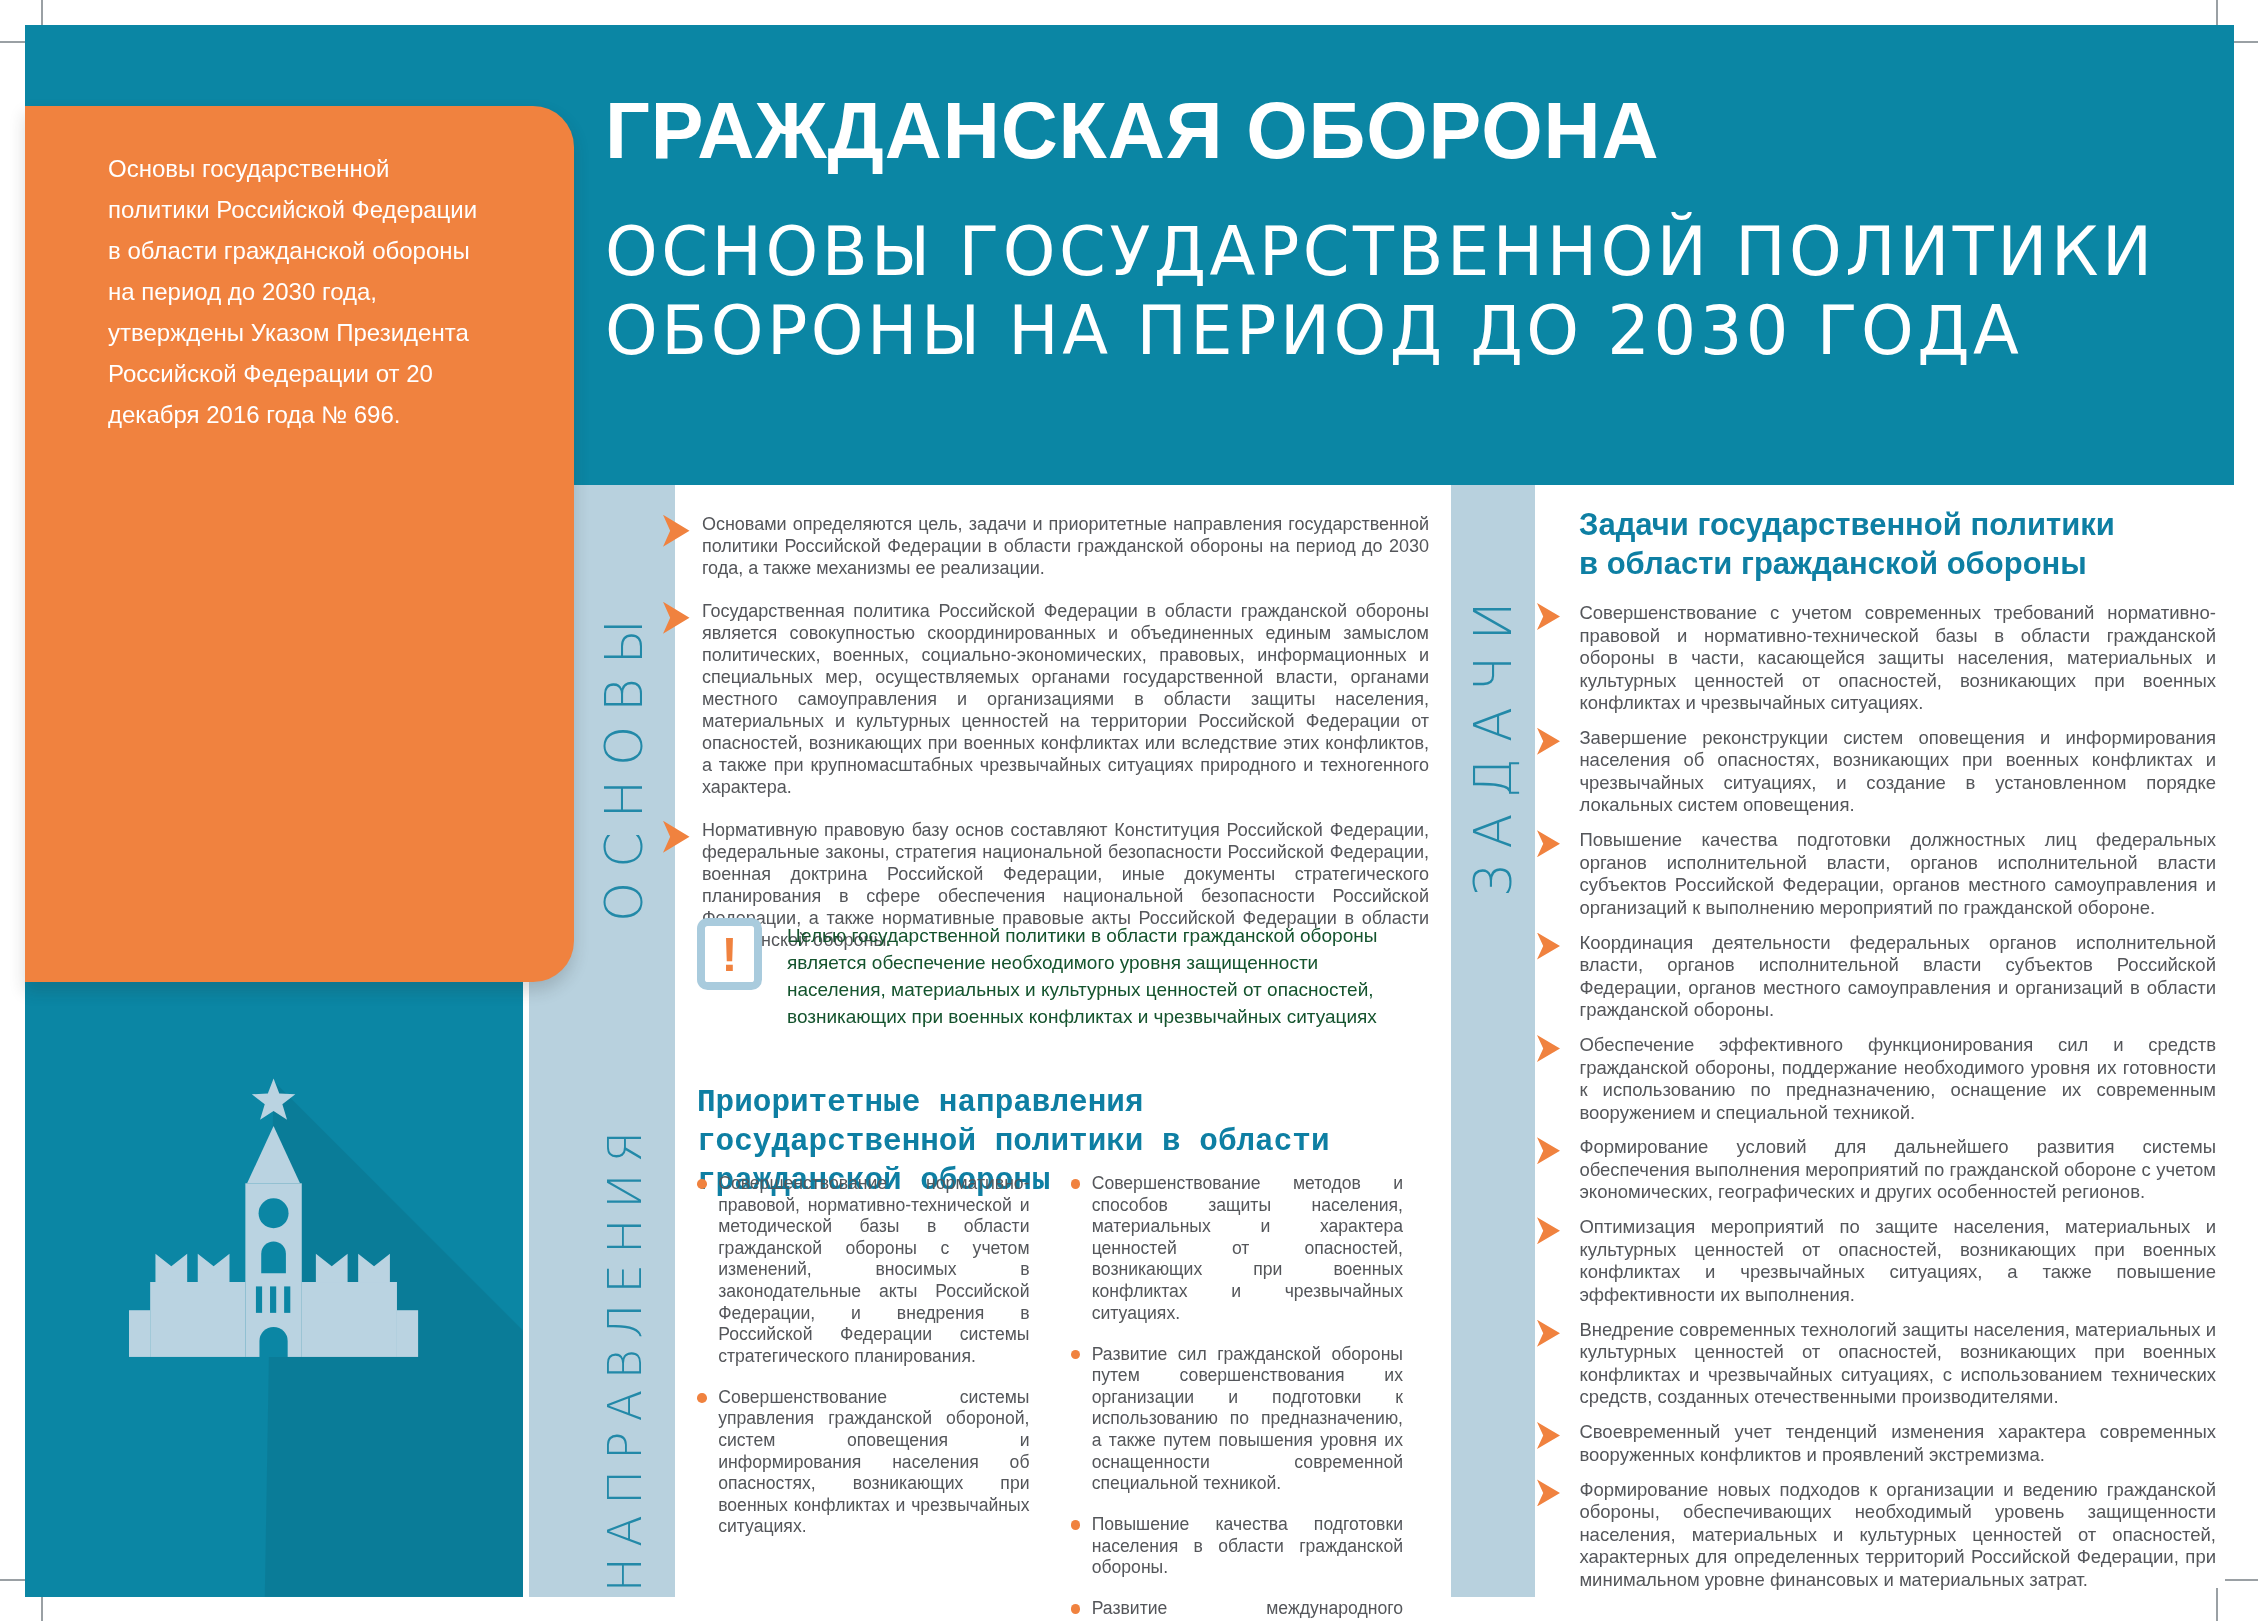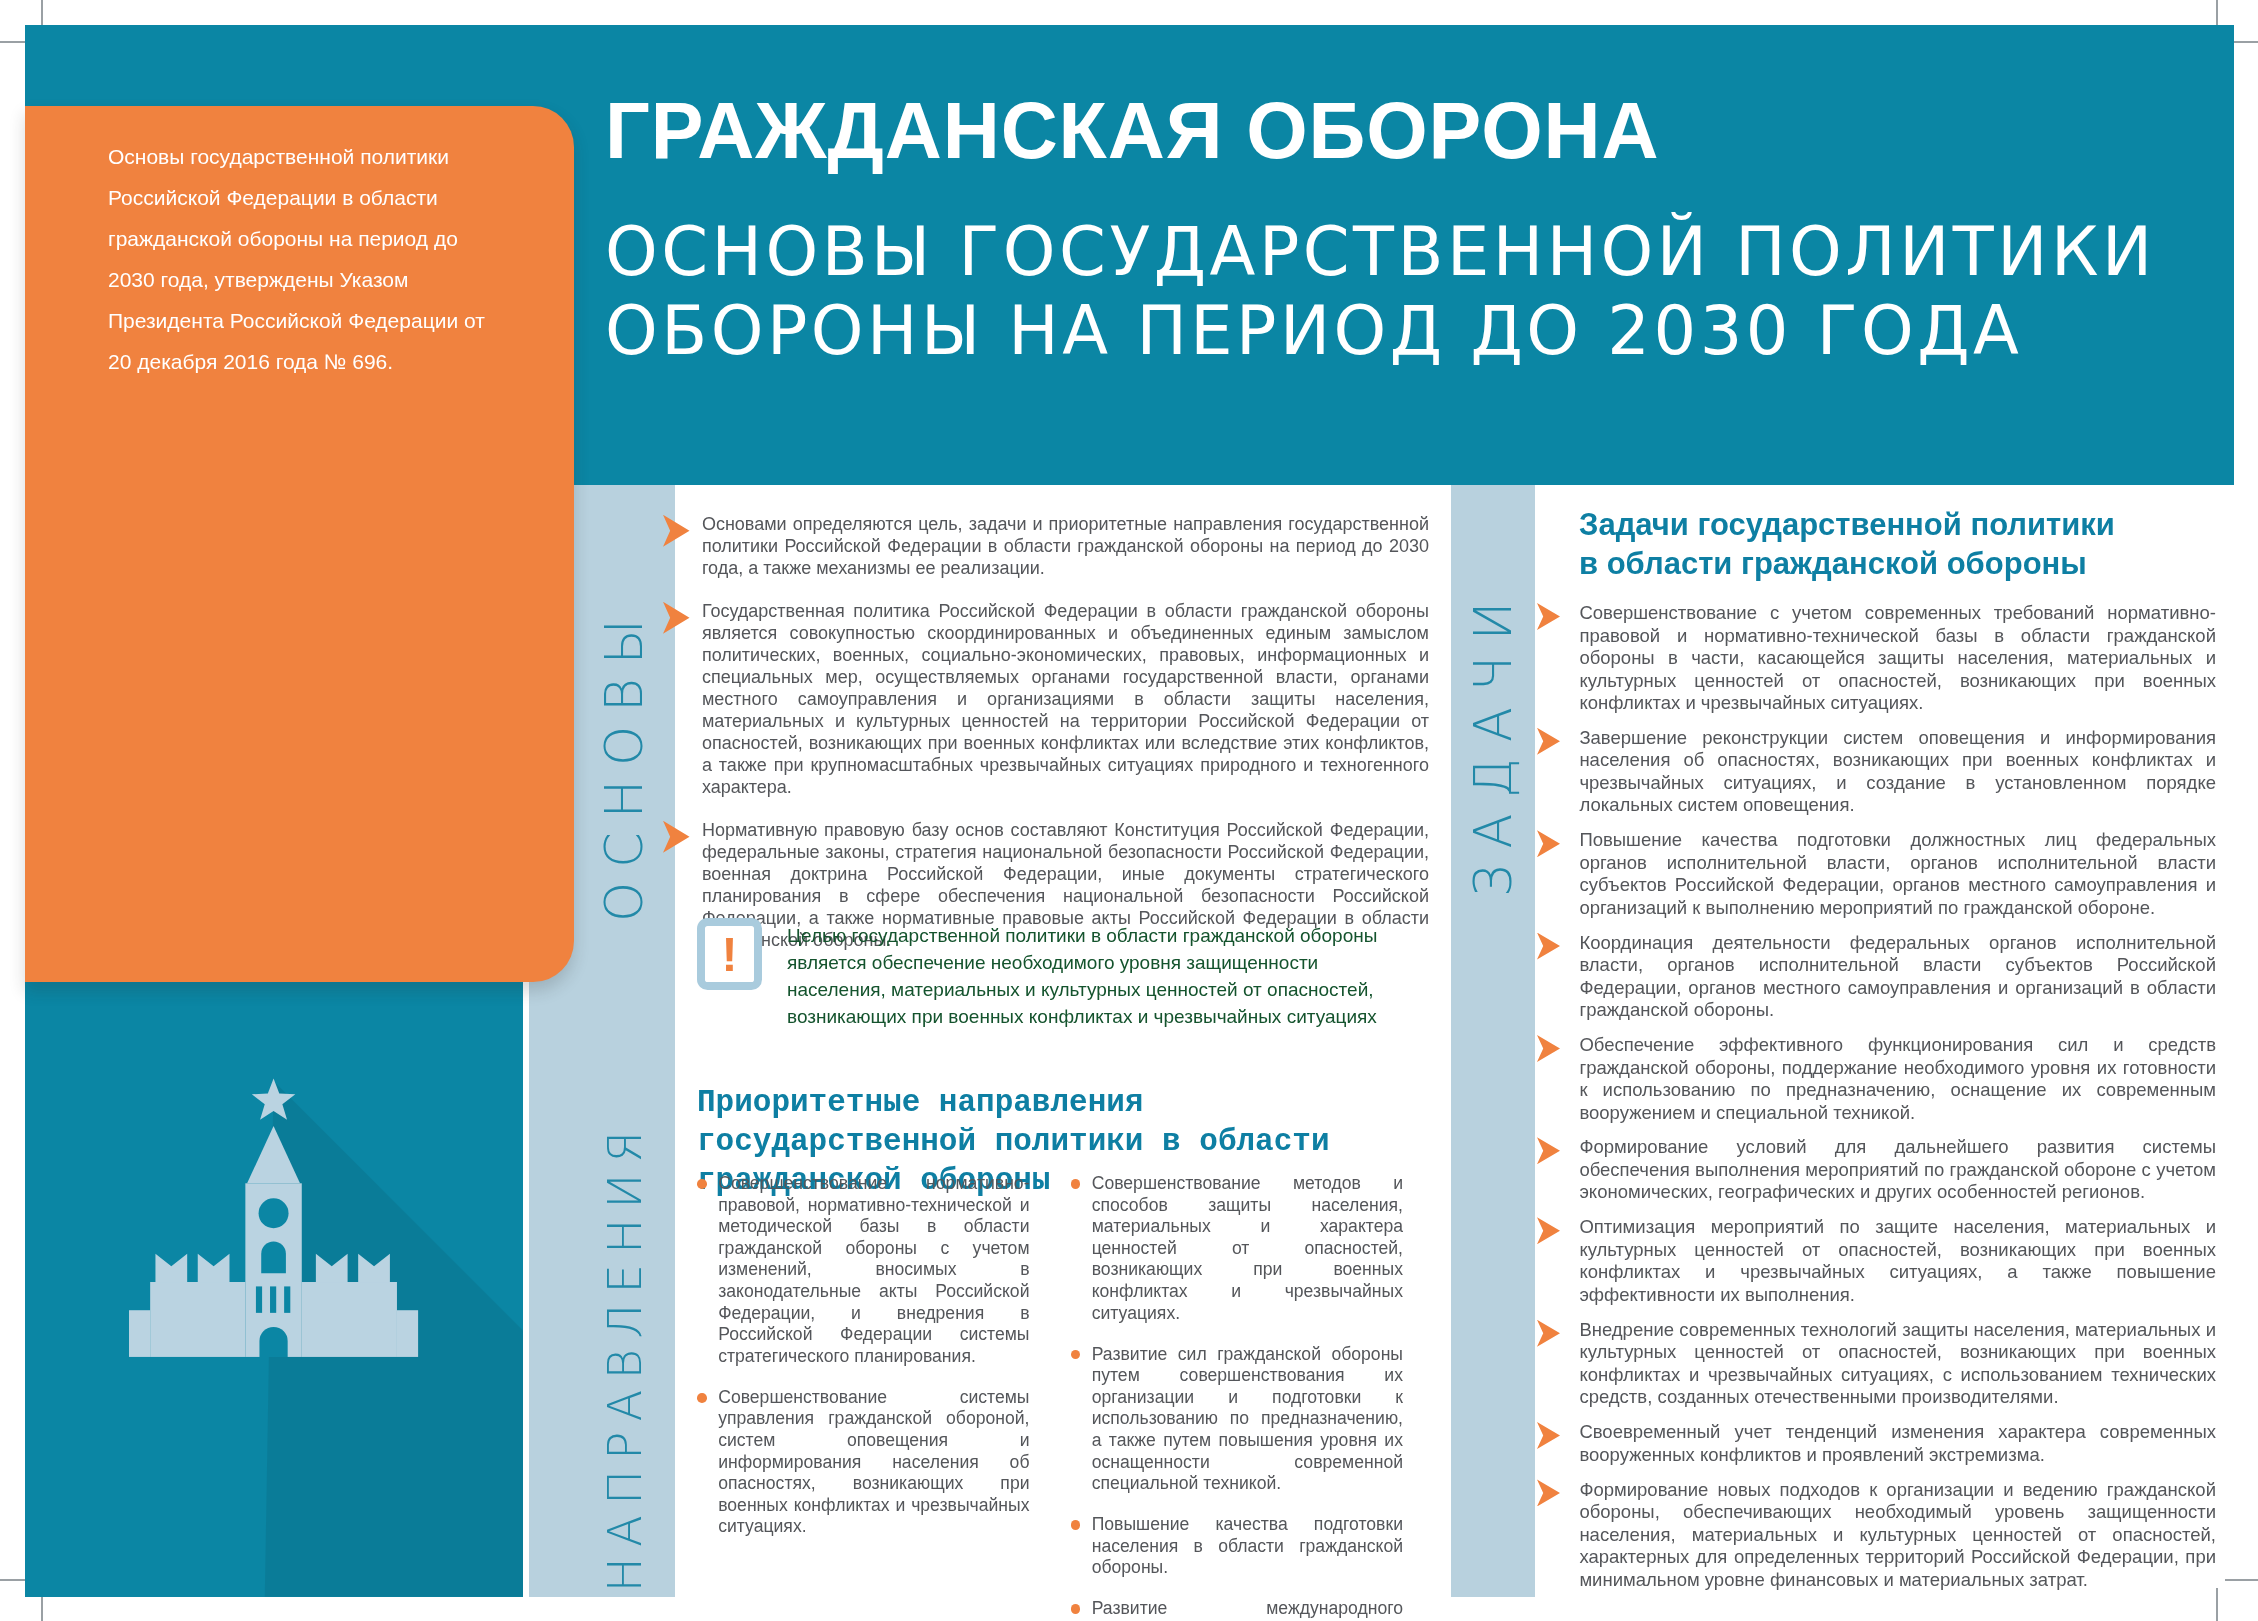--- a/index.html
+++ b/index.html
@@ -29,8 +29,8 @@
             letter-spacing:3.5px;}
 
   
-  .badge-text{position:absolute;left:108px;top:136px;width:388px;color:#ffffff;
-              font-size:21px;line-height:41px;z-index:6;}
+  .badge-text{position:absolute;left:108px;top:148px;width:388px;color:#ffffff;
+              font-size:24px;line-height:41px;z-index:6;}
 
   
   .vlabel{position:absolute;color:#2289a8;z-index:3;writing-mode:vertical-rl;transform:rotate(180deg);

